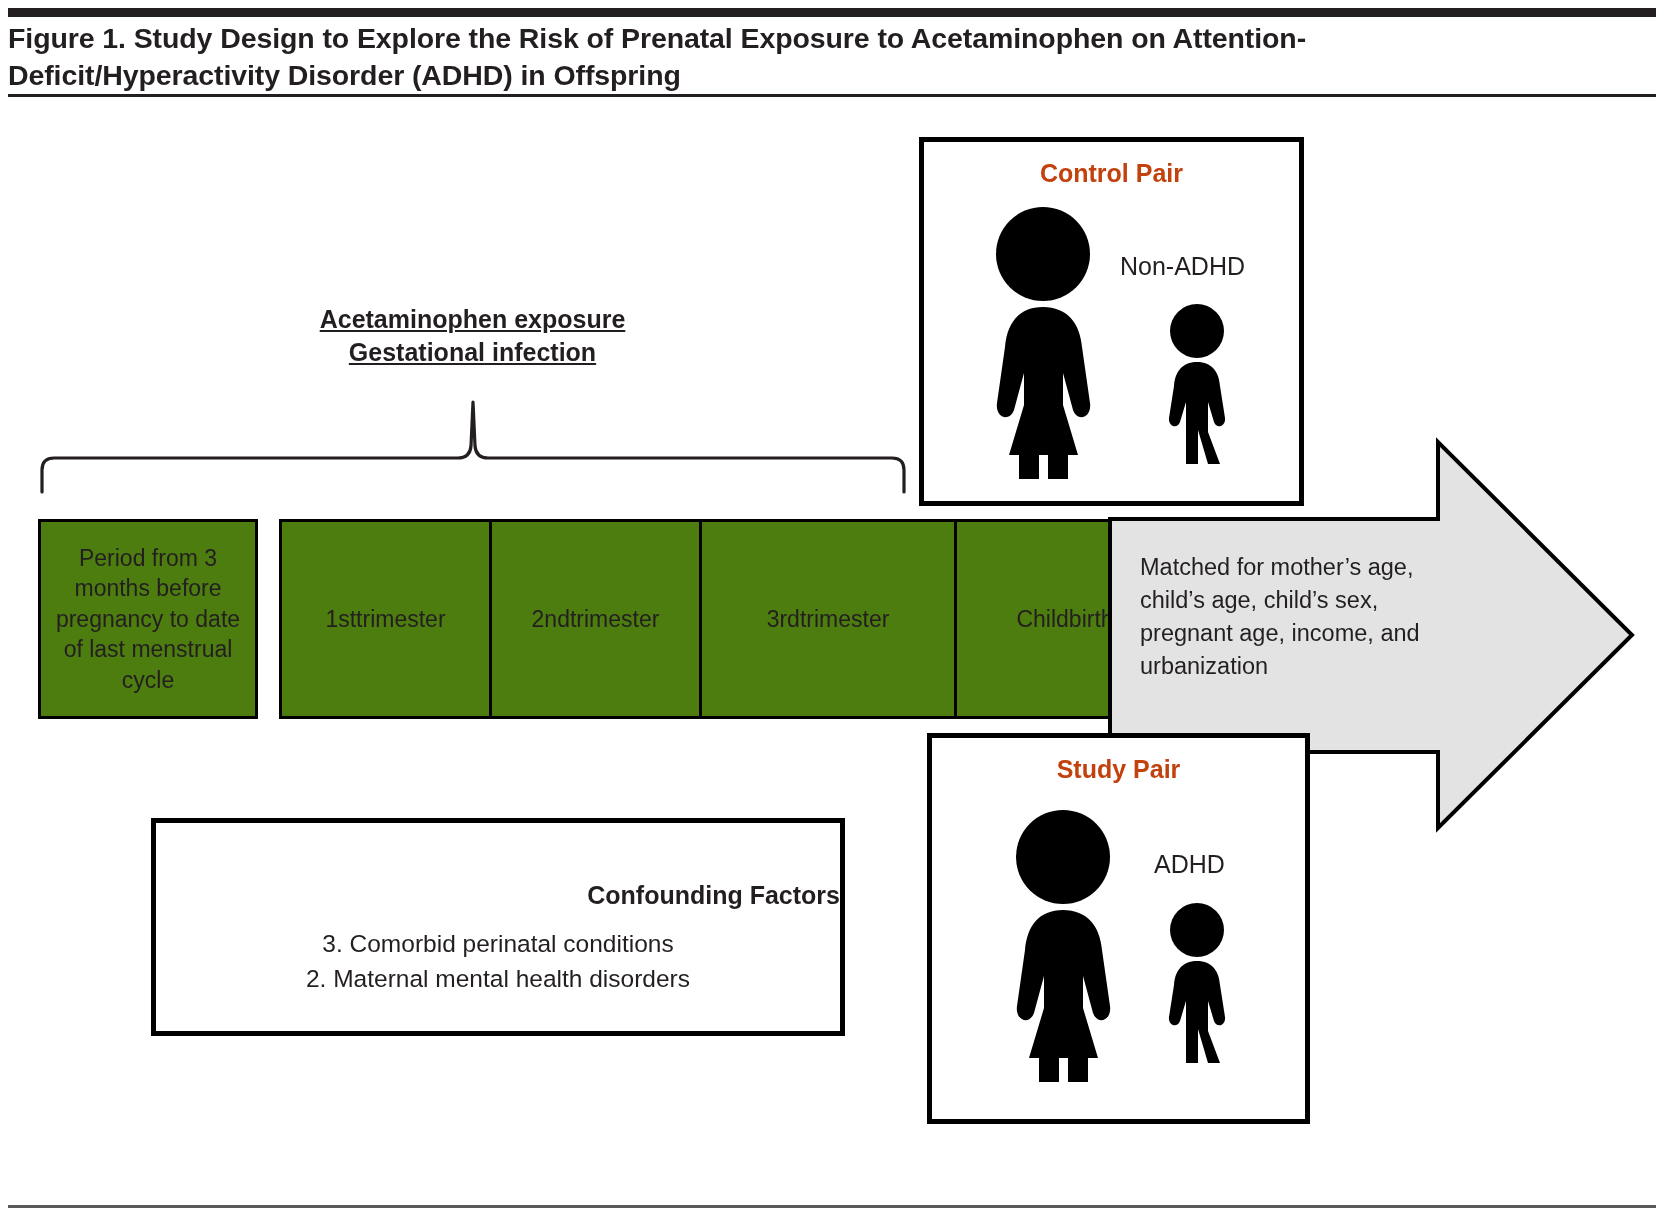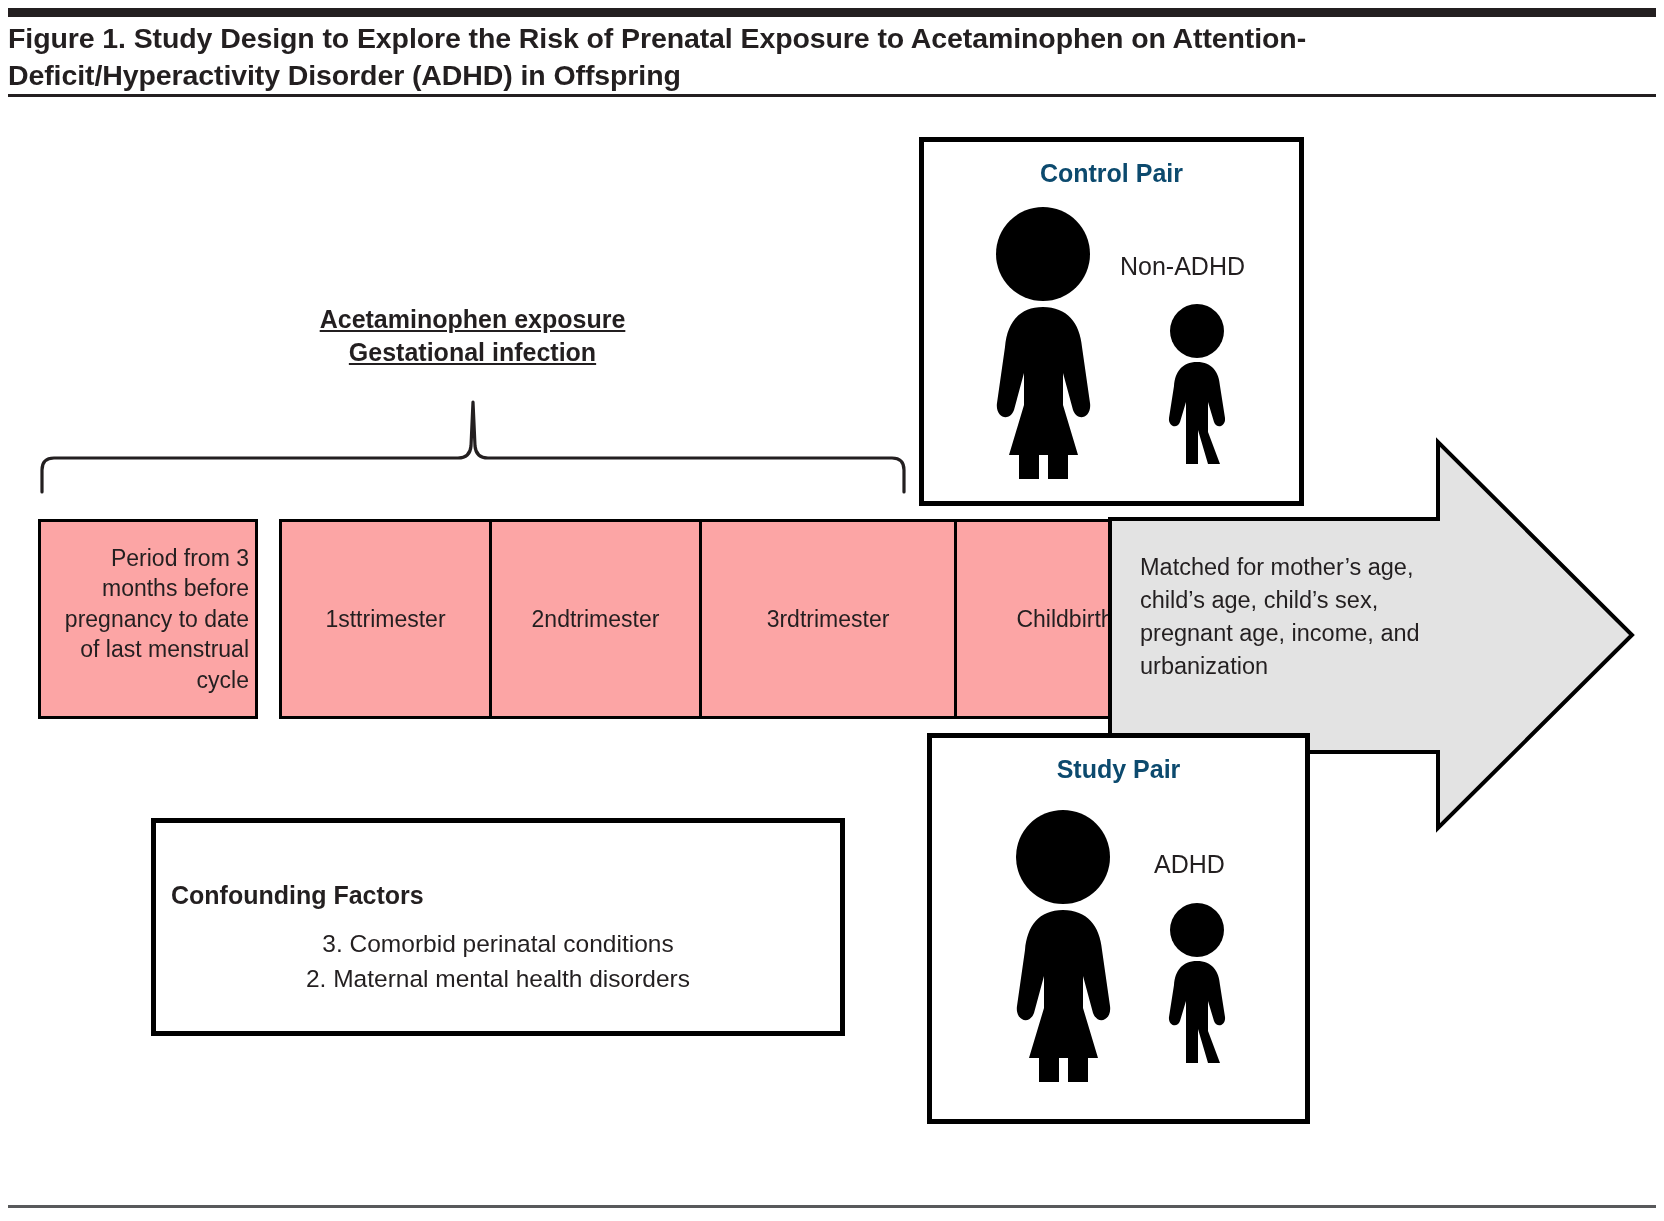--- a/index.html
+++ b/index.html
@@ -145,7 +145,7 @@
     text-align: center;
     font-size: 25px;
     font-weight: bold;
-    color: #0c4a6e;
+    color: #c2410c;
   }
   #control-pair-box .pair-title { top: 17px; }
   #study-pair-box   .pair-title { top: 17px; }

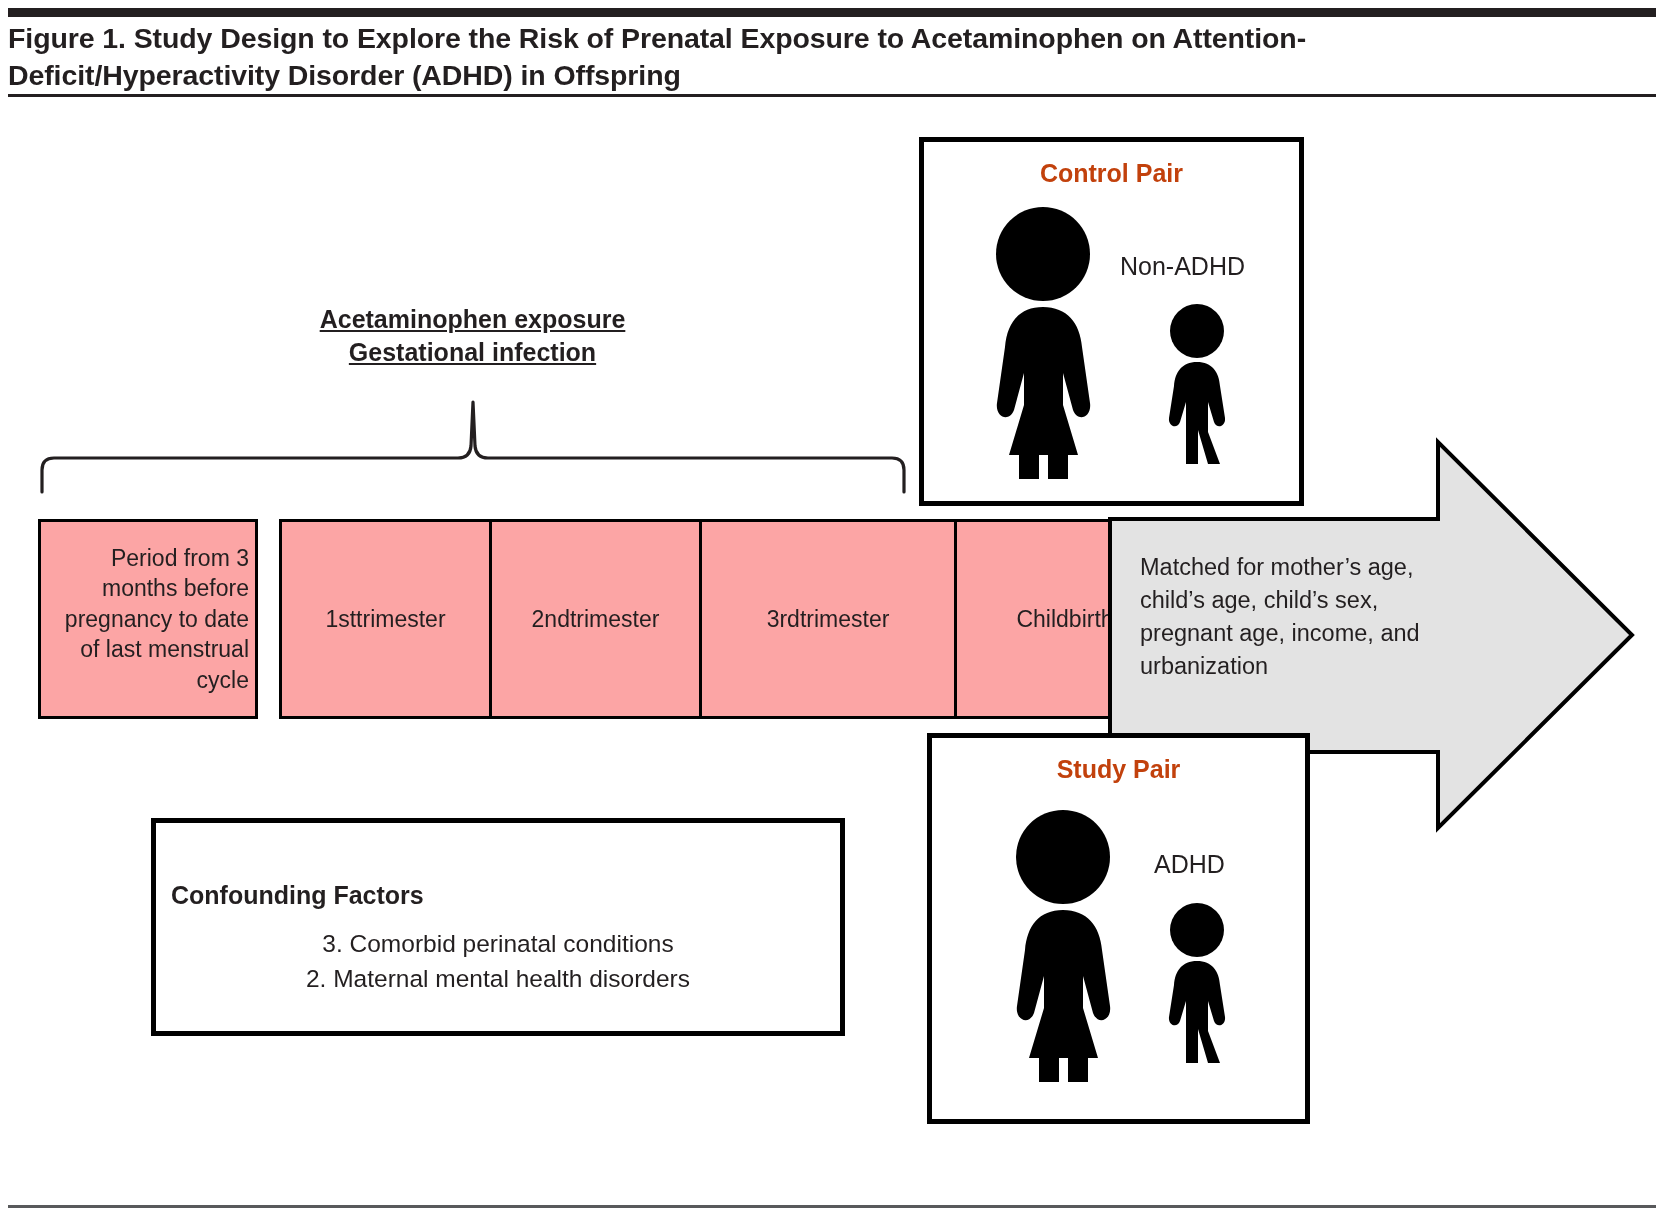--- a/index.html
+++ b/index.html
@@ -89,13 +89,13 @@
     align-items: stretch;
   }
   .tl-cell {
-    background: #fca5a5;
+    background: #4d7c0f;
     border: 3px solid #000000;
     margin-left: -3px;
     display: flex;
     align-items: center;
     justify-content: center;
-    text-align: right;
+    text-align: center;
     font-size: 23px;
     line-height: 1.33;
     color: #231f20;

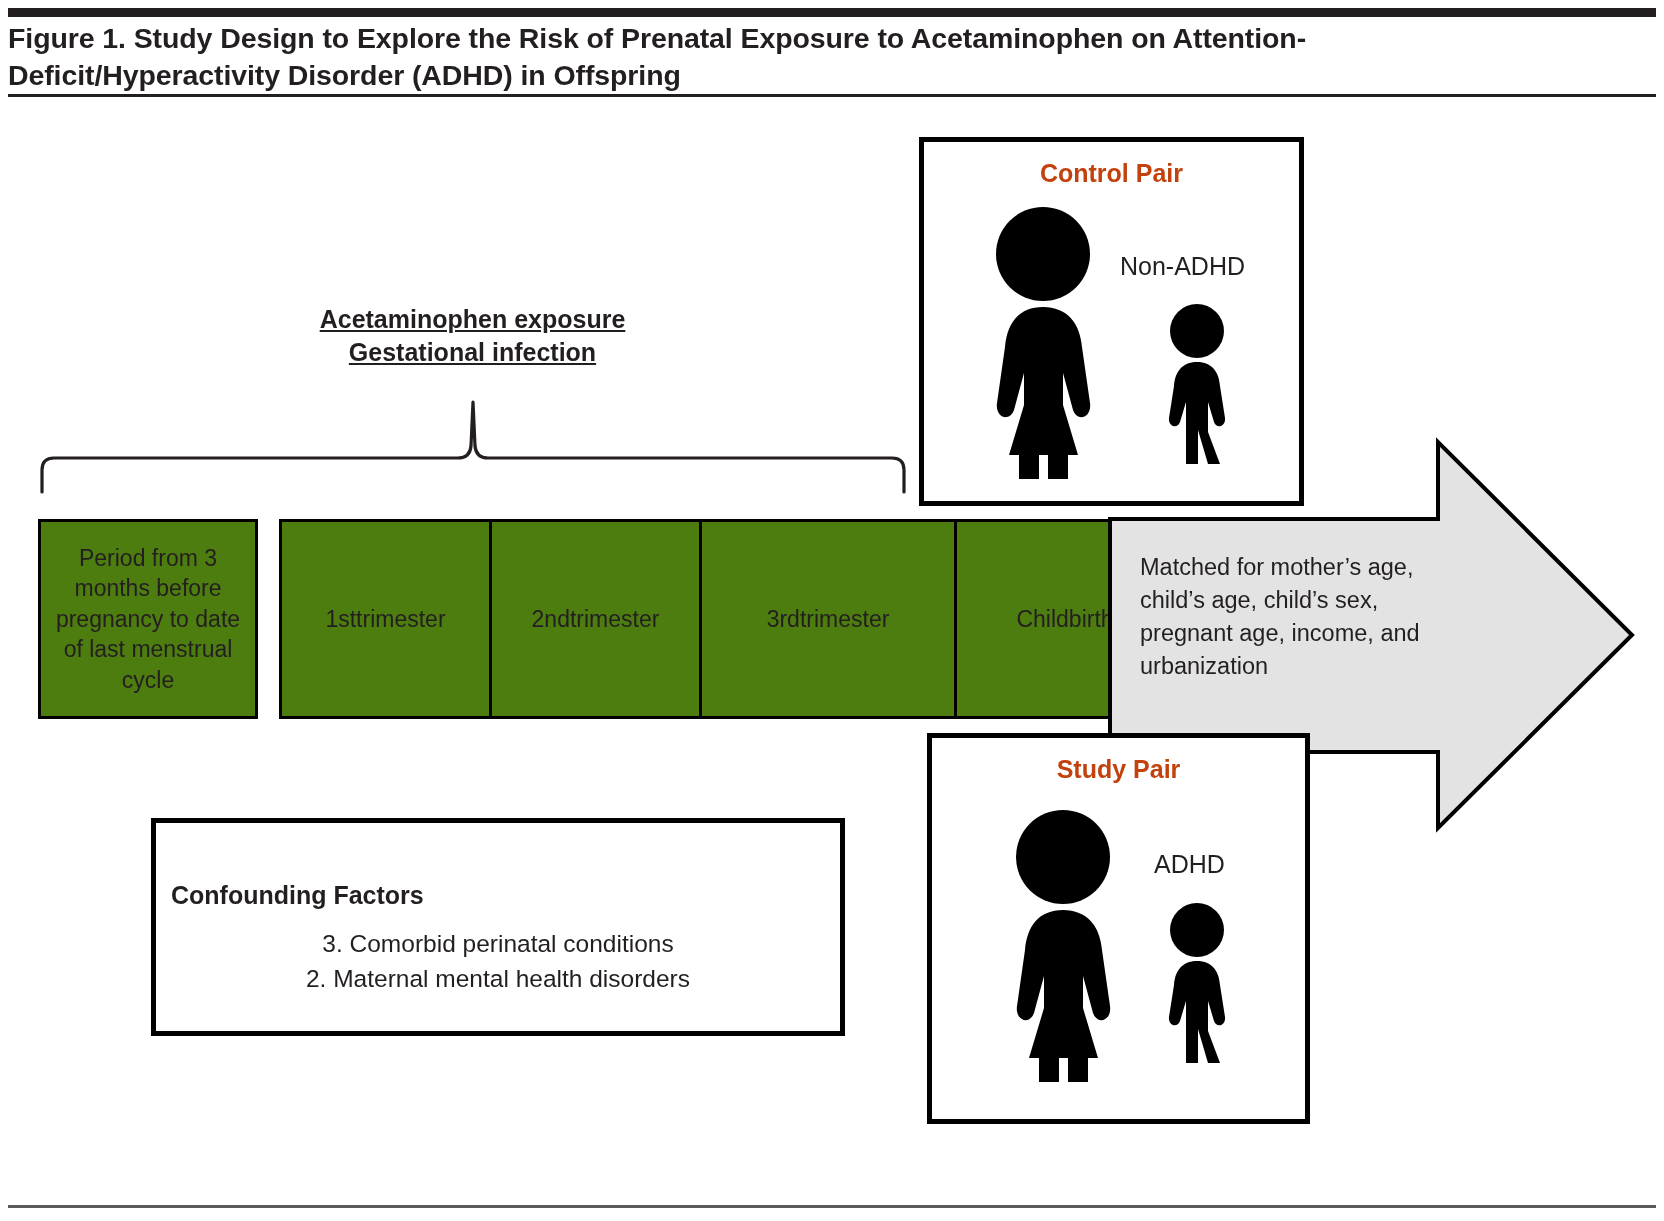--- a/index.html
+++ b/index.html
@@ -181,9 +181,9 @@
   }
   .cf-title {
     position: absolute;
-    left: 15px; right: 0;
+    left: 0; right: 0;
     top: 58px;
-    text-align: left;
+    text-align: right;
     font-size: 25px;
     font-weight: bold;
     color: #231f20;

